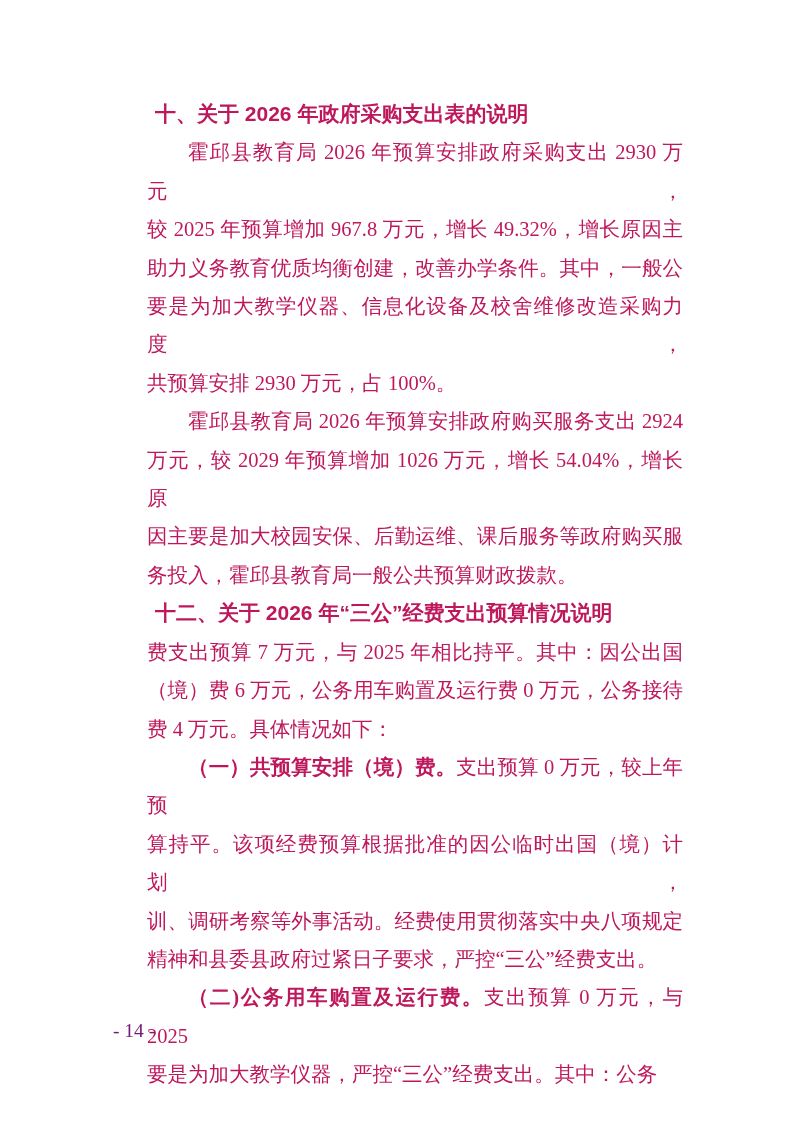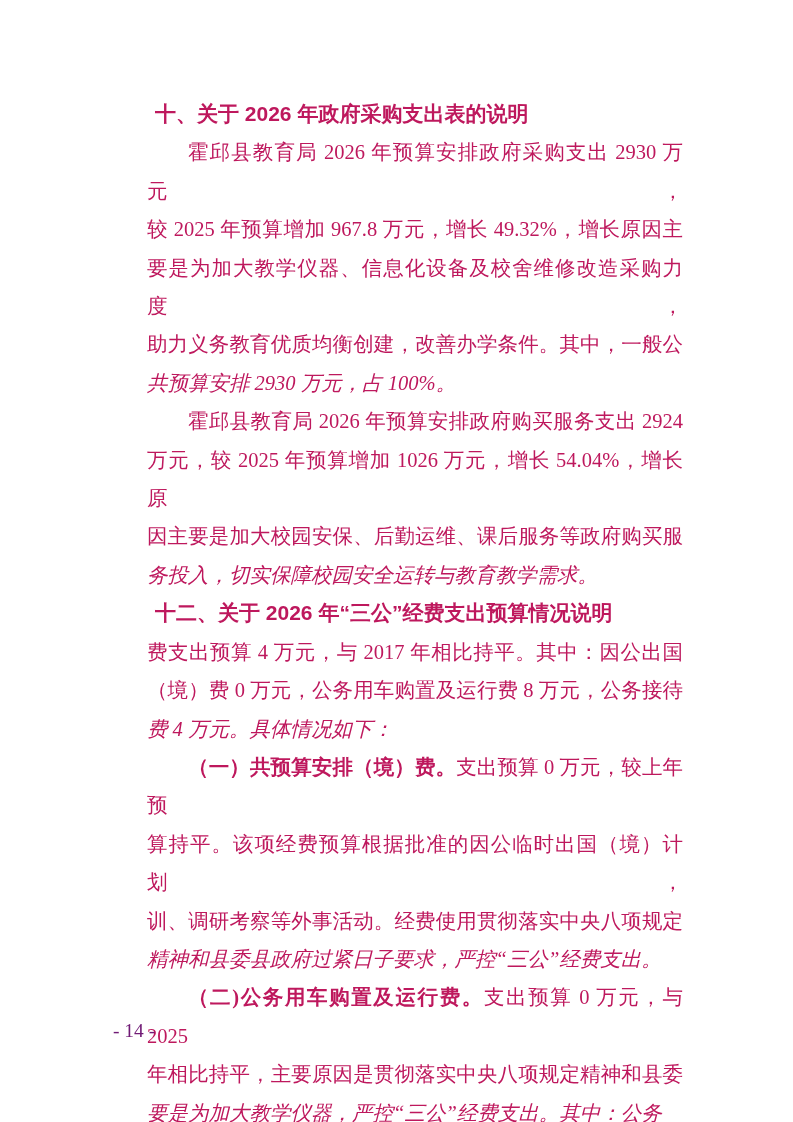--- a/index.html
+++ b/index.html
@@ -66,8 +66,8 @@
       <div class="heading indent">十、关于 2026 年政府采购支出表的说明</div>
       <div class="line indent">霍邱县教育局 2026 年预算安排政府采购支出 2930 万元，</div>
       <div class="line">较 2025 年预算增加 967.8 万元，增长 49.32%，增长原因主</div>
+      <div class="line">助力义务教育优质均衡创建，改善办学条件。其中，一般公</div>
       <div class="line">要是为加大教学仪器、信息化设备及校舍维修改造采购力度，</div>
-      <div class="line">助力义务教育优质均衡创建，改善办学条件。其中，一般公</div>
       <div class="line last">共预算安排 2930 万元，占 100%。</div>
       <div class="line indent">霍邱县教育局 2026 年预算安排政府购买服务支出 2924</div>
       <div class="line">万元，较 2025 年预算增加 1026 万元，增长 54.04%，增长原</div>

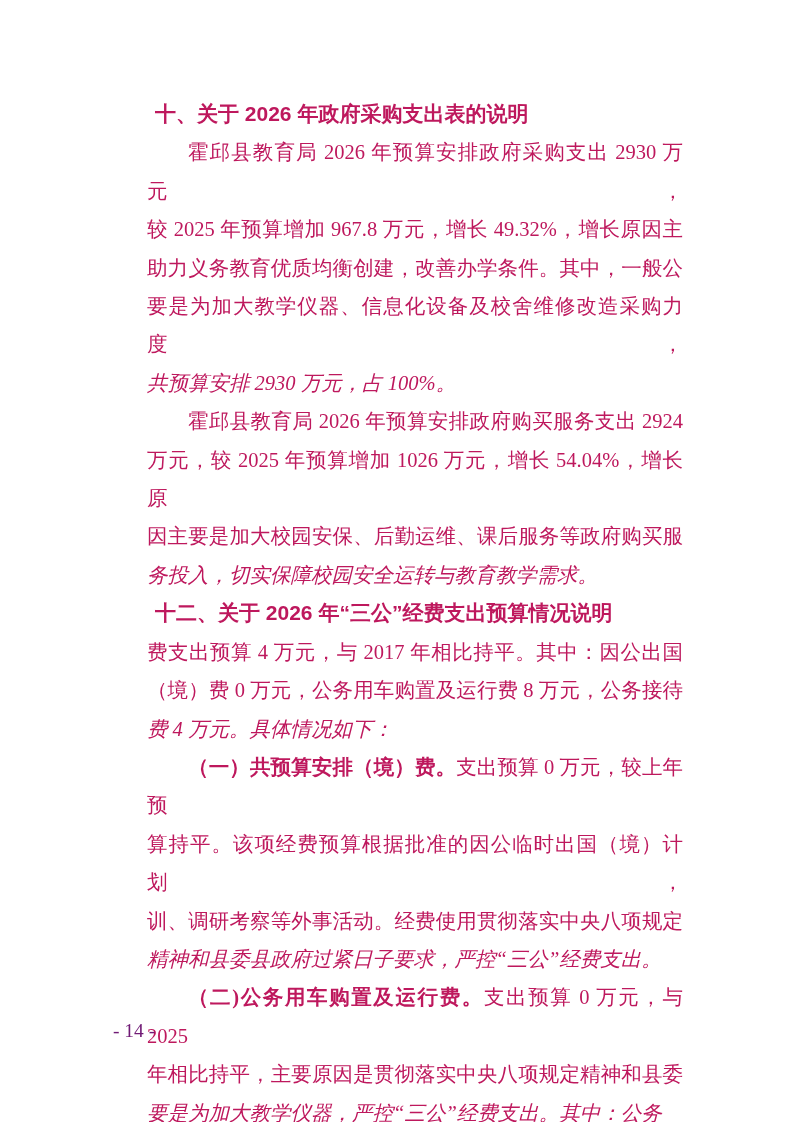--- a/index.html
+++ b/index.html
@@ -33,7 +33,6 @@
   .line.last {
     text-align: left;
     text-align-last: left;
-    font-style: italic;
   }
   .indent {
     text-indent: 2em;

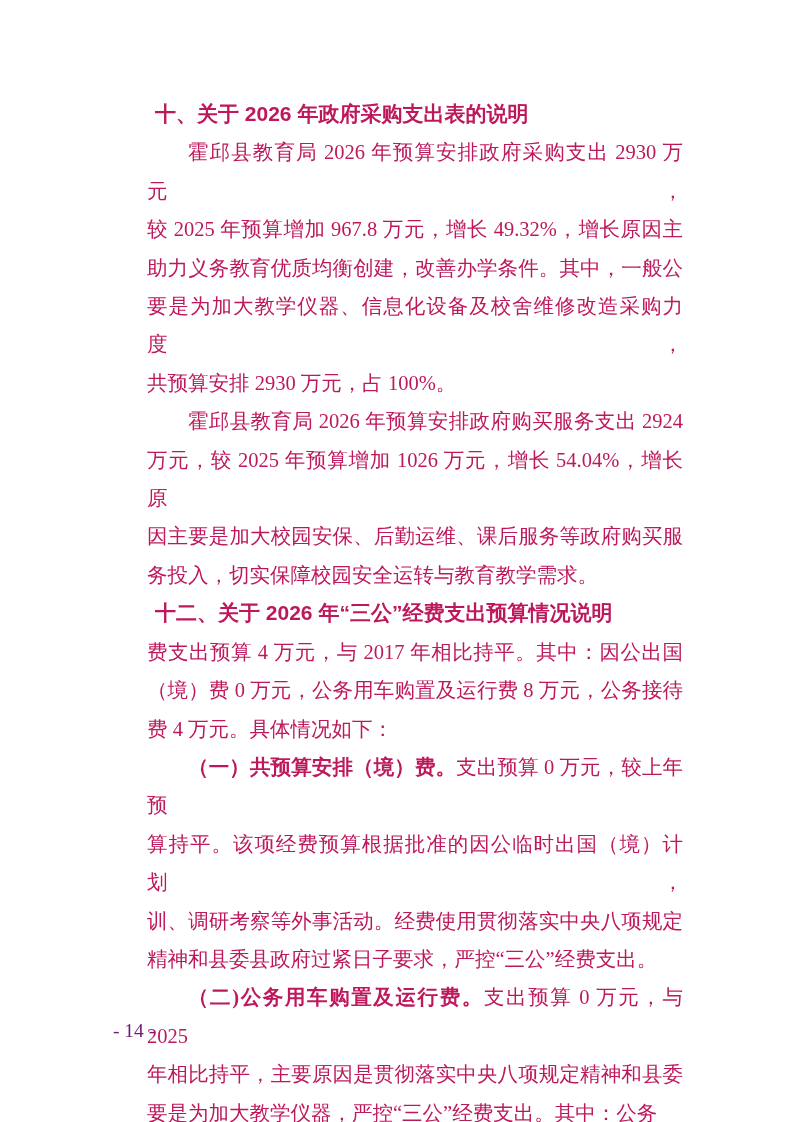--- a/index.html
+++ b/index.html
@@ -69,7 +69,7 @@
       <div class="line">要是为加大教学仪器、信息化设备及校舍维修改造采购力度，</div>
       <div class="line last">共预算安排 2930 万元，占 100%。</div>
       <div class="line indent">霍邱县教育局 2026 年预算安排政府购买服务支出 2924</div>
-      <div class="line">万元，较 2025 年预算增加 1026 万元，增长 54.04%，增长原</div>
+      <div class="line">万元，较 2029 年预算增加 1026 万元，增长 54.04%，增长原</div>
       <div class="line">因主要是加大校园安保、后勤运维、课后服务等政府购买服</div>
       <div class="line last">务投入，切实保障校园安全运转与教育教学需求。</div>
       <div class="heading indent">十二、关于 2026 年“三公”经费支出预算情况说明</div>

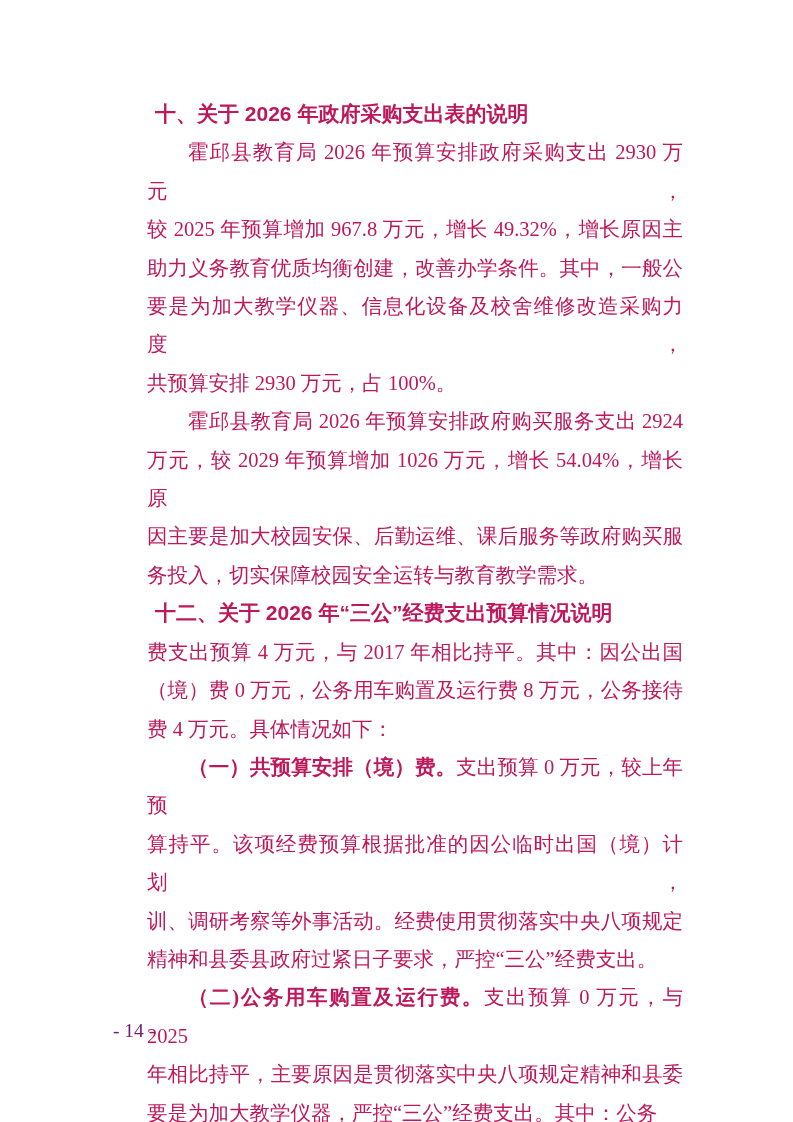--- a/index.html
+++ b/index.html
@@ -71,7 +71,7 @@
       <div class="line indent">霍邱县教育局 2026 年预算安排政府购买服务支出 2924</div>
       <div class="line">万元，较 2029 年预算增加 1026 万元，增长 54.04%，增长原</div>
       <div class="line">因主要是加大校园安保、后勤运维、课后服务等政府购买服</div>
-      <div class="line last">务投入，切实保障校园安全运转与教育教学需求。</div>
+      <div class="line last">务投入，霍邱县教育局一般公共预算财政拨款。</div>
       <div class="heading indent">十二、关于 2026 年“三公”经费支出预算情况说明</div>
       <div class="line">费支出预算 4 万元，与 2017 年相比持平。其中：因公出国</div>
       <div class="line">（境）费 0 万元，公务用车购置及运行费 8 万元，公务接待</div>

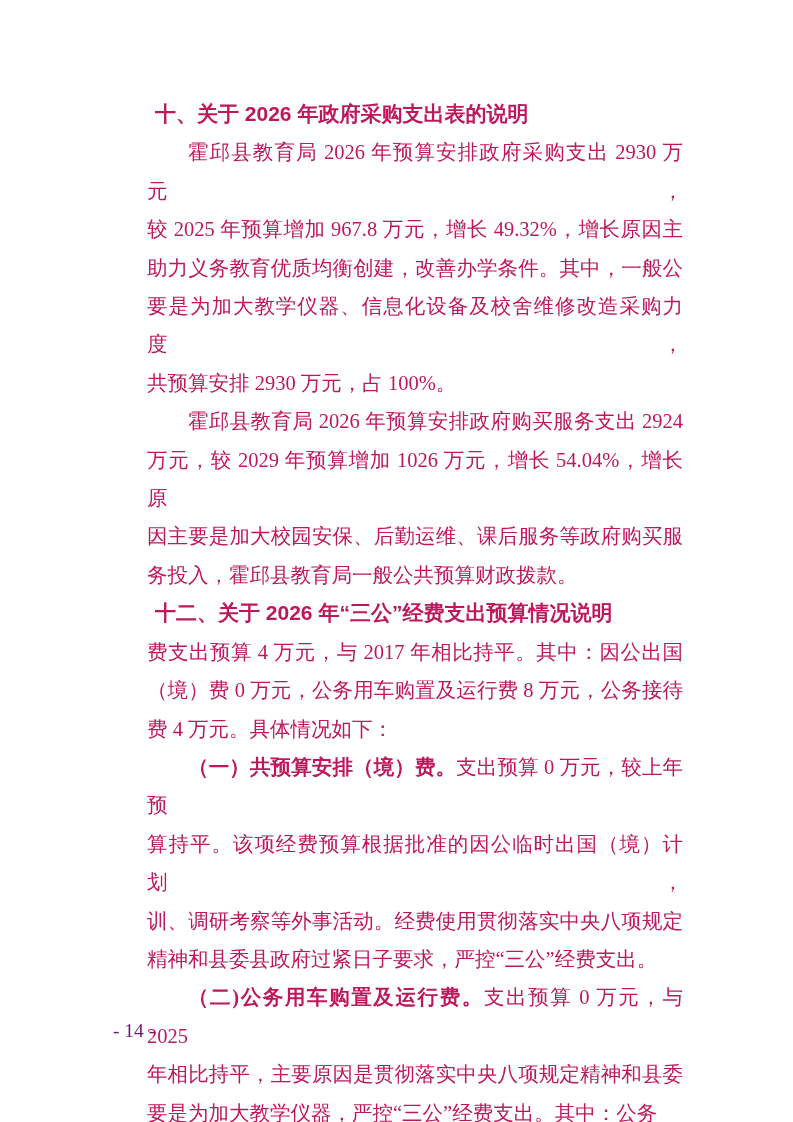--- a/index.html
+++ b/index.html
@@ -73,7 +73,7 @@
       <div class="line">因主要是加大校园安保、后勤运维、课后服务等政府购买服</div>
       <div class="line last">务投入，霍邱县教育局一般公共预算财政拨款。</div>
       <div class="heading indent">十二、关于 2026 年“三公”经费支出预算情况说明</div>
-      <div class="line">费支出预算 4 万元，与 2017 年相比持平。其中：因公出国</div>
+      <div class="line">费支出预算 7 万元，与 2025 年相比持平。其中：因公出国</div>
       <div class="line">（境）费 0 万元，公务用车购置及运行费 8 万元，公务接待</div>
       <div class="line last">费 4 万元。具体情况如下：</div>
       <div class="line indent"><span class="bold-lead">（一）共预算安排（境）费。</span>支出预算 0 万元，较上年预</div>

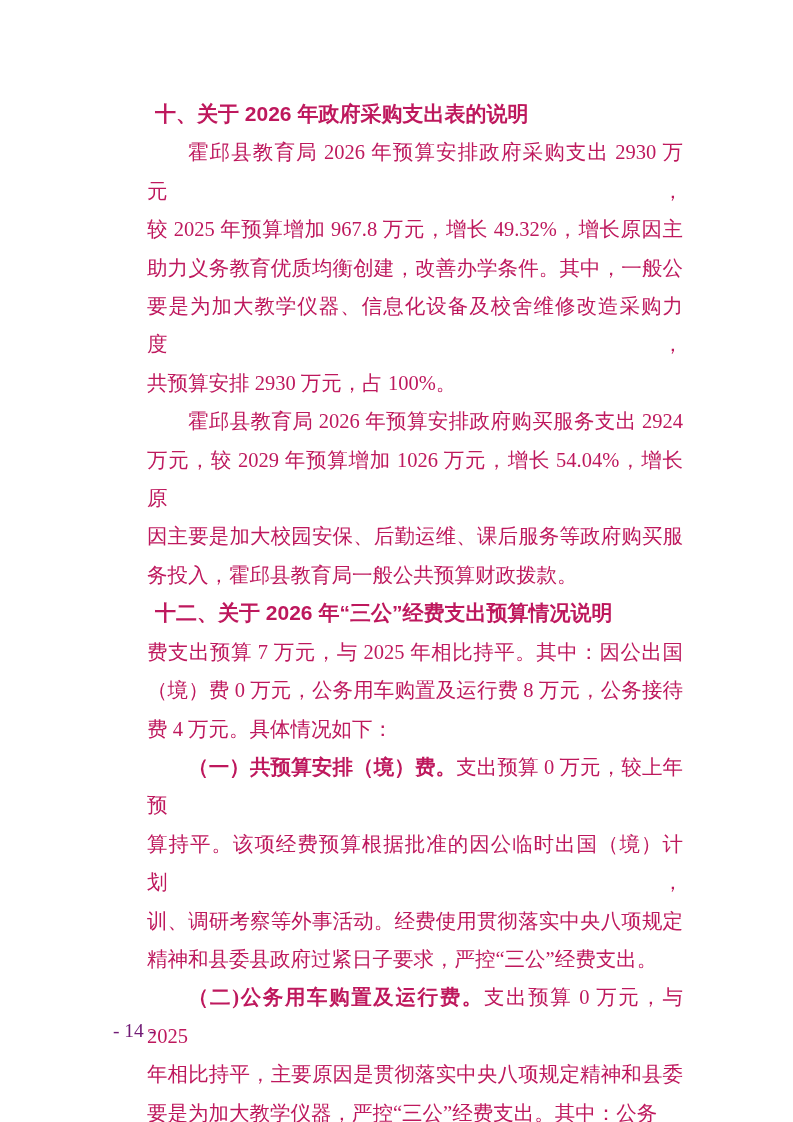--- a/index.html
+++ b/index.html
@@ -74,7 +74,7 @@
       <div class="line last">务投入，霍邱县教育局一般公共预算财政拨款。</div>
       <div class="heading indent">十二、关于 2026 年“三公”经费支出预算情况说明</div>
       <div class="line">费支出预算 7 万元，与 2025 年相比持平。其中：因公出国</div>
-      <div class="line">（境）费 0 万元，公务用车购置及运行费 8 万元，公务接待</div>
+      <div class="line">（境）费 6 万元，公务用车购置及运行费 0 万元，公务接待</div>
       <div class="line last">费 4 万元。具体情况如下：</div>
       <div class="line indent"><span class="bold-lead">（一）共预算安排（境）费。</span>支出预算 0 万元，较上年预</div>
       <div class="line">算持平。该项经费预算根据批准的因公临时出国（境）计划，</div>

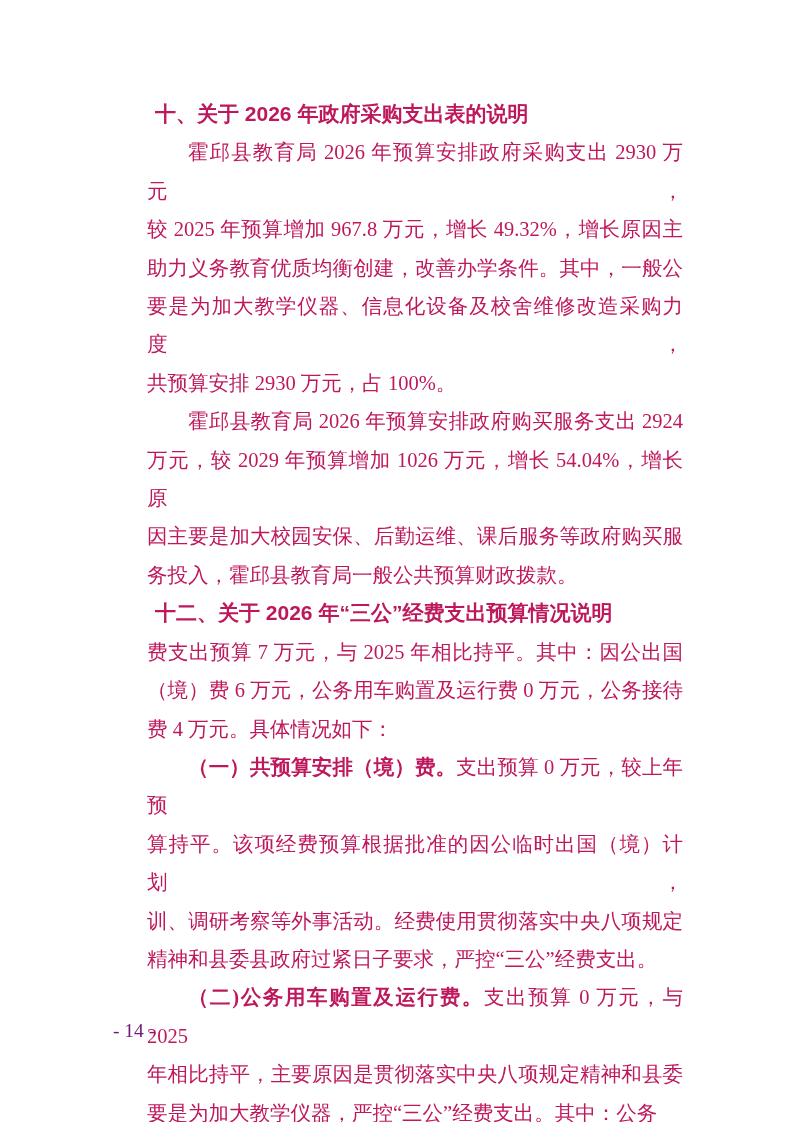--- a/index.html
+++ b/index.html
@@ -81,7 +81,6 @@
       <div class="line">训、调研考察等外事活动。经费使用贯彻落实中央八项规定</div>
       <div class="line last">精神和县委县政府过紧日子要求，严控“三公”经费支出。</div>
       <div class="line indent"><span class="bold-lead">（二)公务用车购置及运行费。</span>支出预算 0 万元，与 2025</div>
-      <div class="line">年相比持平，主要原因是贯彻落实中央八项规定精神和县委</div>
       <div class="line last">要是为加大教学仪器，严控“三公”经费支出。其中：公务</div>
     </div>
   <div class="footer">- 14 -</div>

